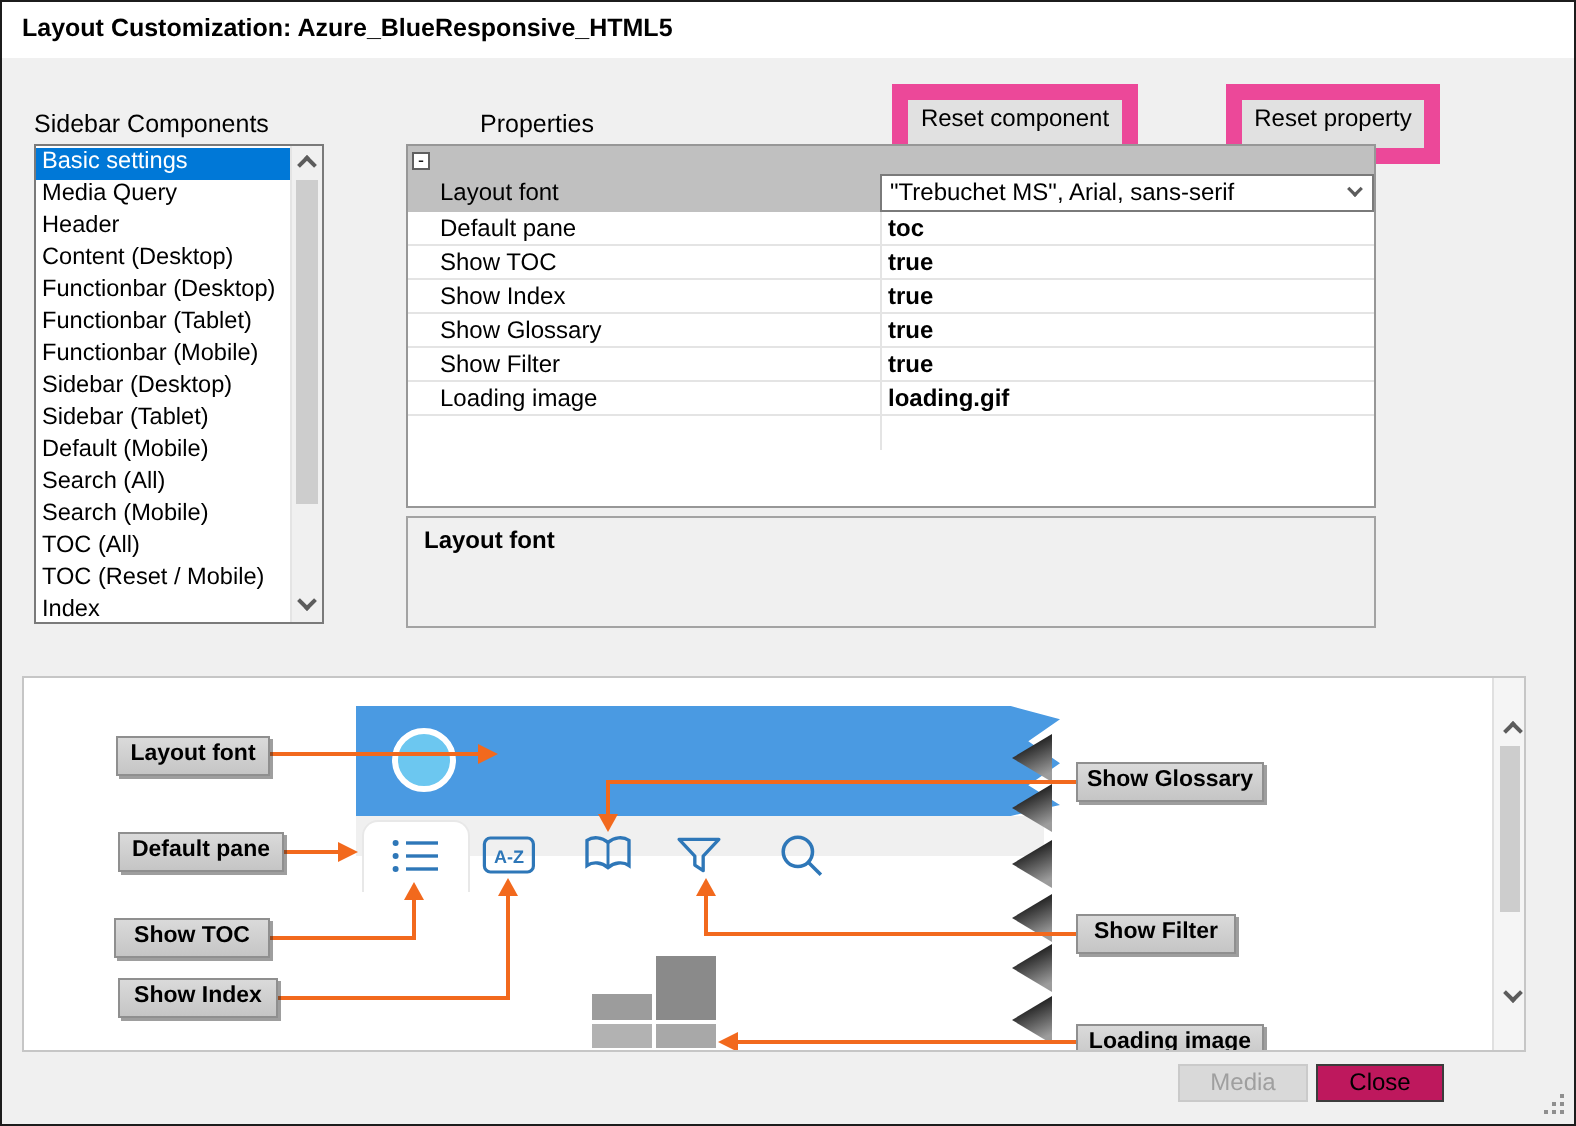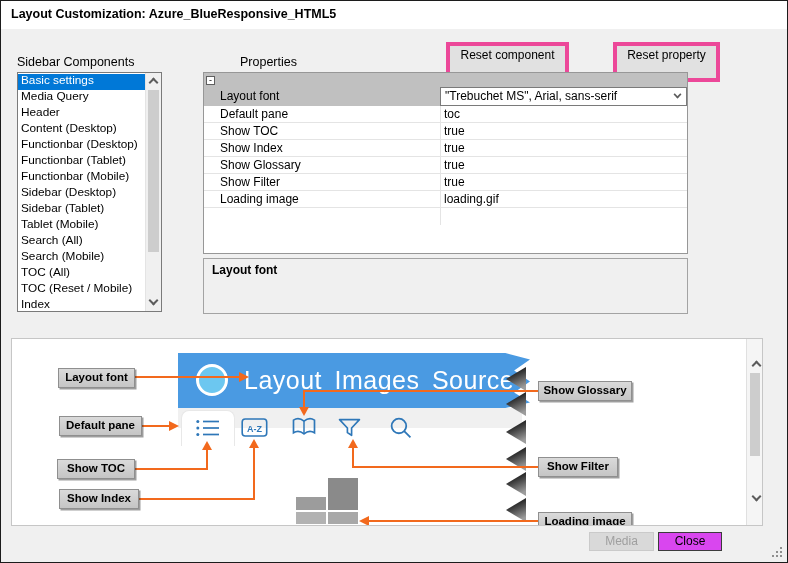--- a/index.html
+++ b/index.html
@@ -29,7 +29,7 @@
   .chev-down { transform:rotate(135deg); margin:2px 0 0 4px; }
 
   
-  .btn-reset { position:absolute; top:41px; height:40px; background:#e1e1e1; border:4px solid #ec4899; font-size:12px; text-align:center; line-height:18px; }
+  .btn-reset { position:absolute; top:41px; height:40px; background:#e1e1e1; border:8px solid #ec4899; font-size:12px; text-align:center; line-height:18px; }
   .btn-reset-comp { left:445px; width:123px; }
   .btn-reset-prop { left:580px; width:107px;margin-left:32px; }
 

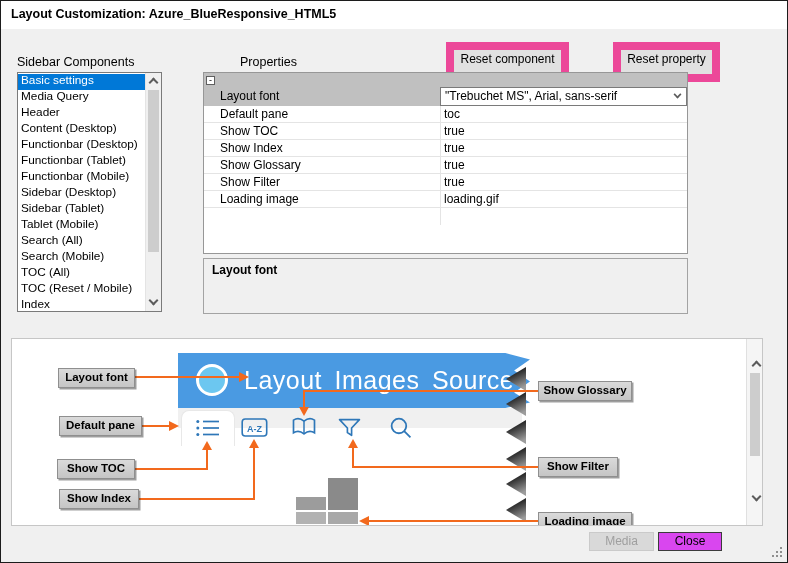--- a/index.html
+++ b/index.html
@@ -39,7 +39,7 @@
   .collapse { position:absolute; left:2px; top:3px; width:9px; height:9px; background:#fff; border:1px solid #5f5f5f; font-size:9px; line-height:6px; text-align:center; }
   .prow { position:absolute; left:0; width:100%; }
   .prow-name  { position:absolute; left:16px; top:0; line-height:16px; font-size:12px; white-space:nowrap; }
-  .prow-value { position:absolute; left:240px; top:0; line-height:16px; font-size:12px; white-space:nowrap; }
+  .prow-value { position:absolute; left:240px; top:0; line-height:16px; font-size:12px; white-space:nowrap;font-weight:bold; }
   .prow-plain { height:17px; border-bottom:1px solid #e4e4e4; }
   .prow-sel { top:14px; height:19px; }
   .prow-sel .name-cell { position:absolute; left:0; top:0; width:236px; height:19px; background:#c0c0c0; }

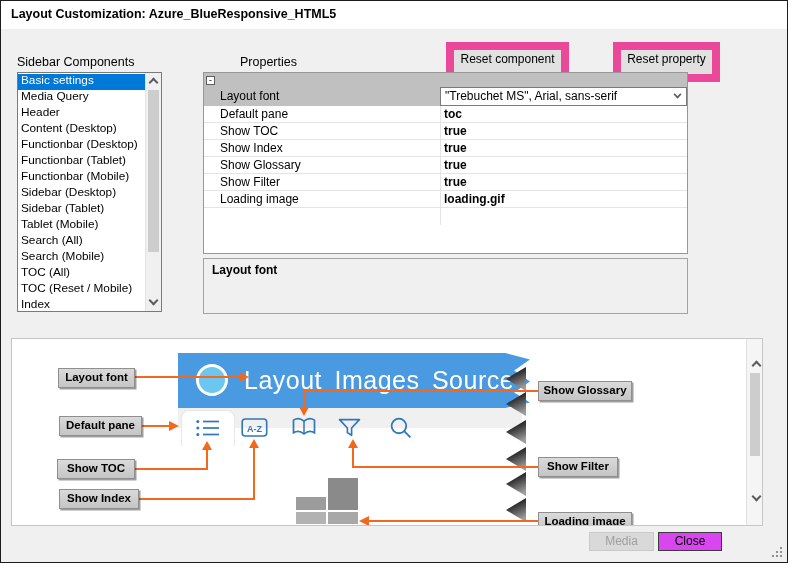--- a/index.html
+++ b/index.html
@@ -133,7 +133,7 @@
       <div class="lb-item">Functionbar (Mobile)</div>
       <div class="lb-item">Sidebar (Desktop)</div>
       <div class="lb-item">Sidebar (Tablet)</div>
-      <div class="lb-item">Tablet (Mobile)</div>
+      <div class="lb-item">Default (Mobile)</div>
       <div class="lb-item">Search (All)</div>
       <div class="lb-item">Search (Mobile)</div>
       <div class="lb-item">TOC (All)</div>

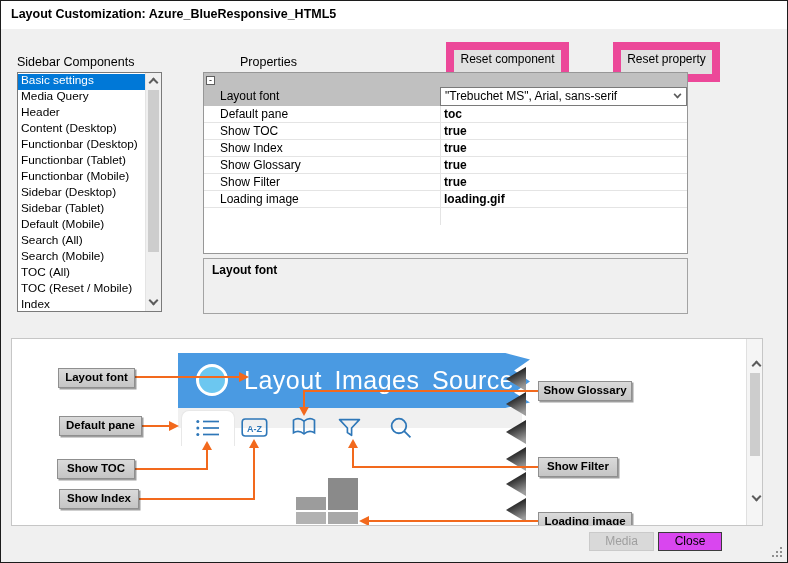--- a/index.html
+++ b/index.html
@@ -209,7 +209,6 @@
 
     <div class="banner">
       <span class="logo"></span>
-      <span class="banner-title">Layout Images Source</span>
     </div>
 
     <div class="tabbar">

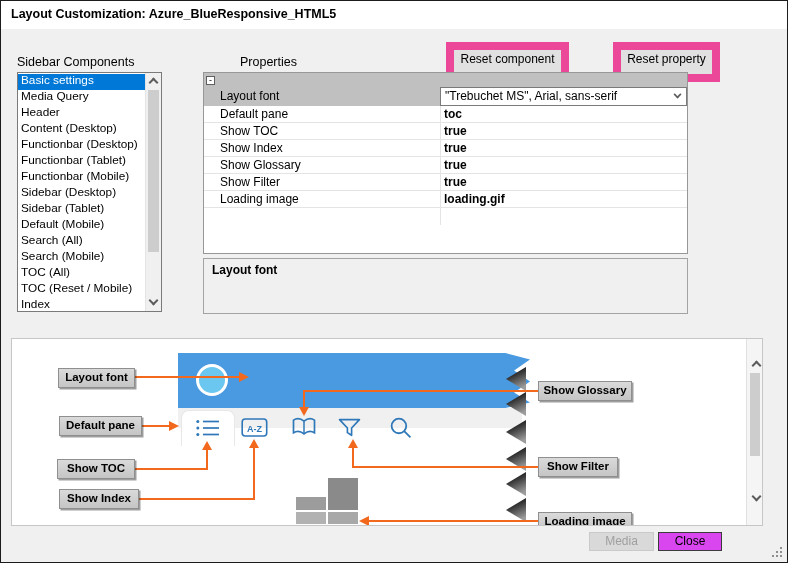--- a/index.html
+++ b/index.html
@@ -98,7 +98,7 @@
   
   .btn-footer { position:absolute; top:531px; height:19px; font-size:12px; text-align:center; line-height:17px; }
   .btn-save { left:588px; width:65px; background:#d9d9d9; border:1px solid #cacaca; color:#9f9f9f; }
-  .btn-close { left:657px; width:64px; background:#d946ef; border:1px solid #3c3c3c; }
+  .btn-close { left:657px; width:64px; background:#be185d; border:1px solid #3c3c3c; }
   .grip { position:absolute; right:5px; bottom:4px; width:11px; height:11px; }
   .grip i { position:absolute; width:2px; height:2px; background:#8f8f8f; }
   .grip i:nth-child(1) { right:0; top:0; }

